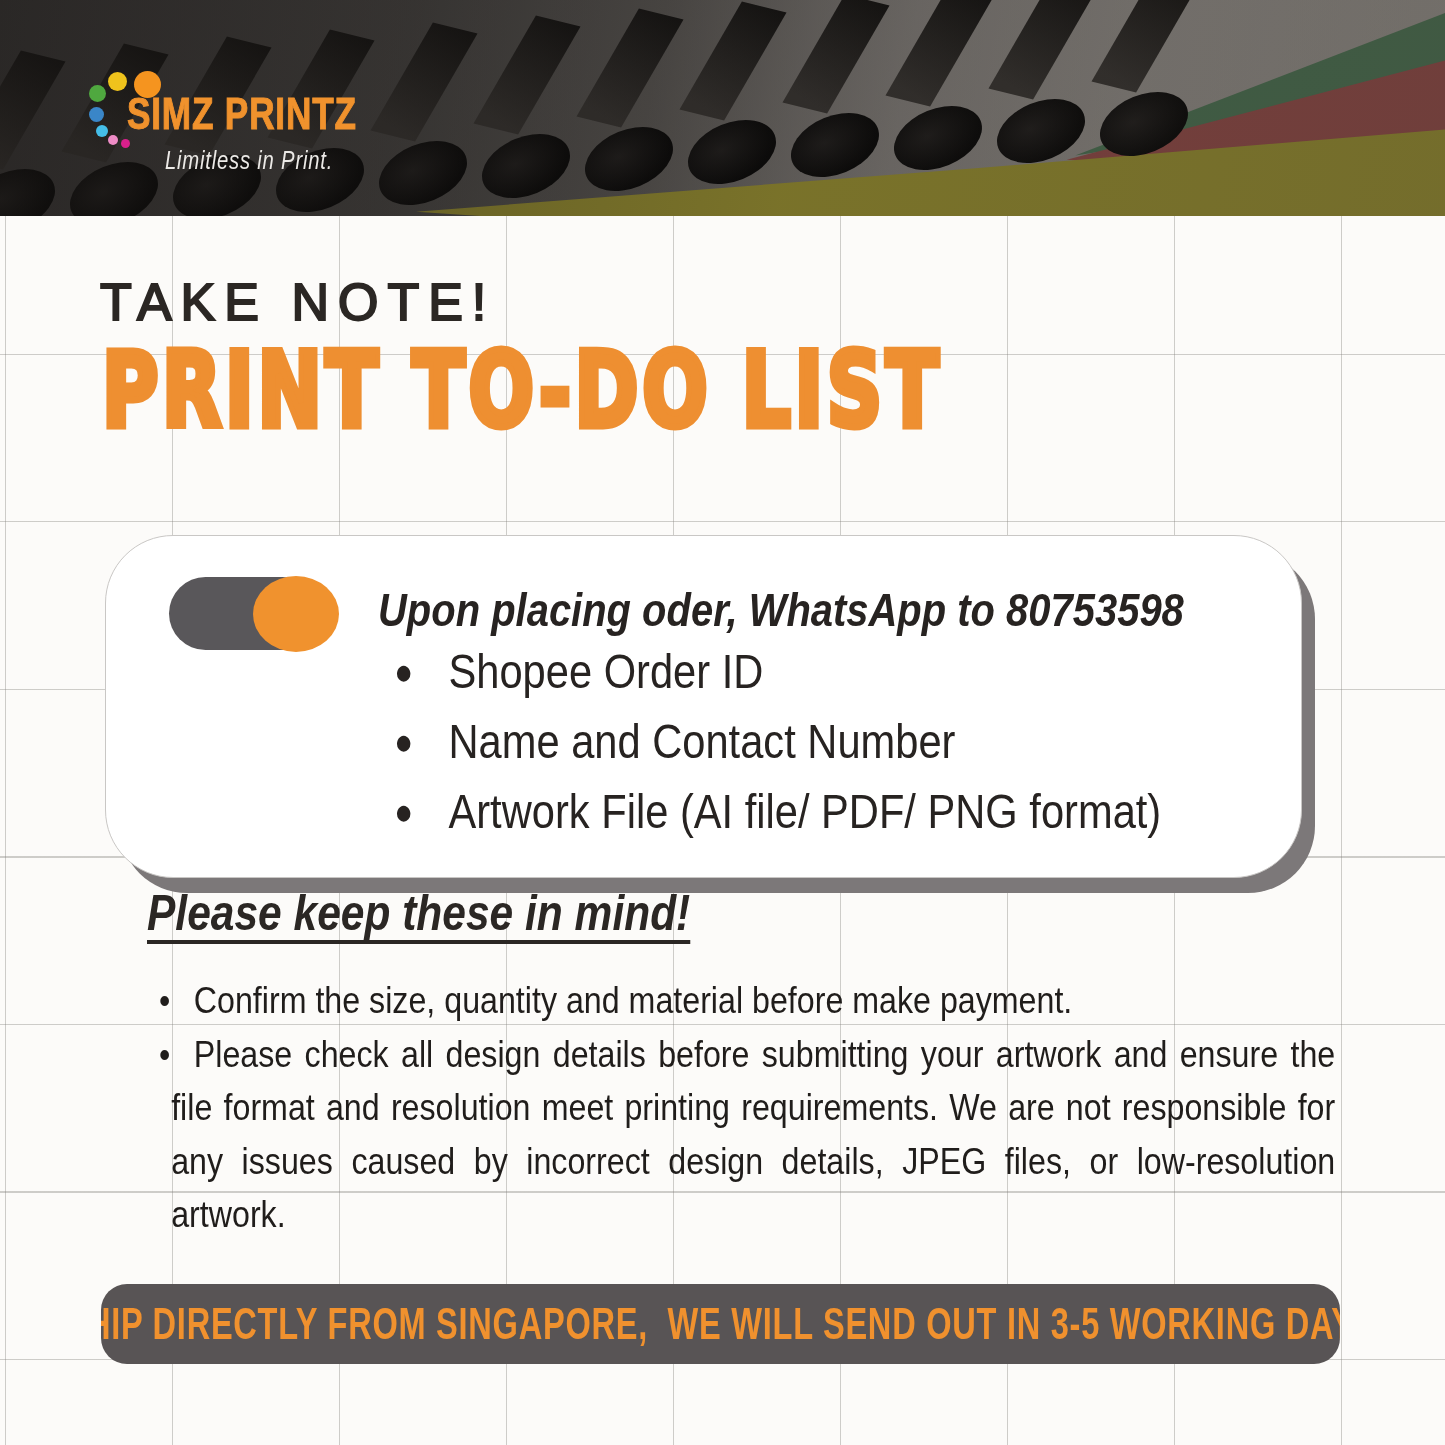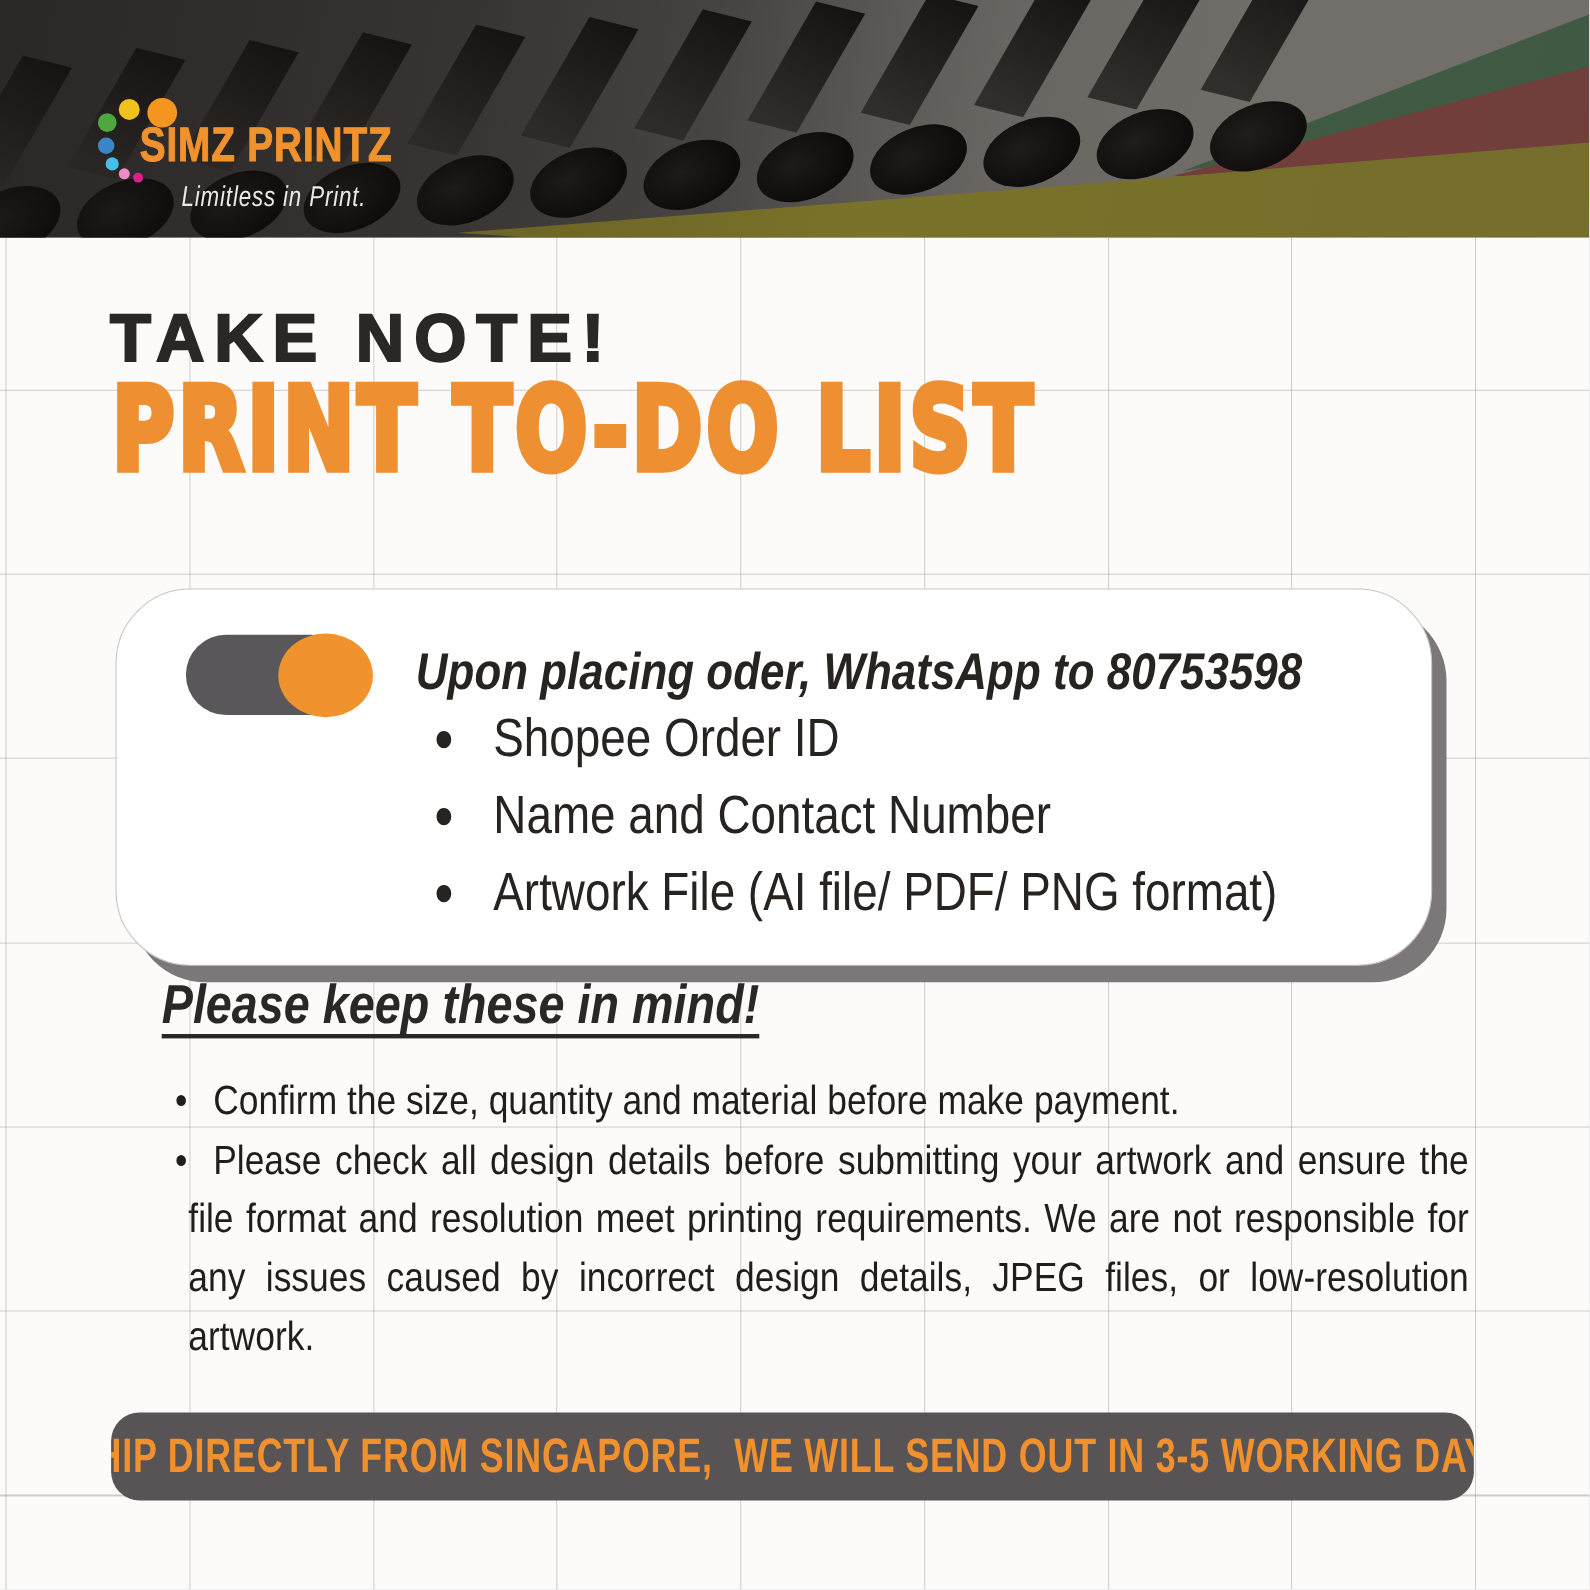--- a/index.html
+++ b/index.html
@@ -38,7 +38,7 @@
   .mh:nth-child(11){left:995px;top:10px;} .mh:nth-child(12){left:1098px;top:3px;}
   .header .tint{position:absolute;inset:0;background:linear-gradient(100deg,rgba(25,22,20,.55),rgba(25,22,20,.30) 55%,rgba(40,36,32,.38));}
   
-  .logo{position:absolute;left:84px;top:73px;z-index:4;width:320px;height:125px;}
+  .logo{position:absolute;left:84px;top:55px;z-index:4;width:320px;height:125px;}
   .logo i{position:absolute;border-radius:50%;display:block;}
   .d1{left:50px;top:16px;width:27px;height:27px;background:#F5941F;}
   .d2{left:24px;top:17px;width:19px;height:19px;background:#EFC31C;}

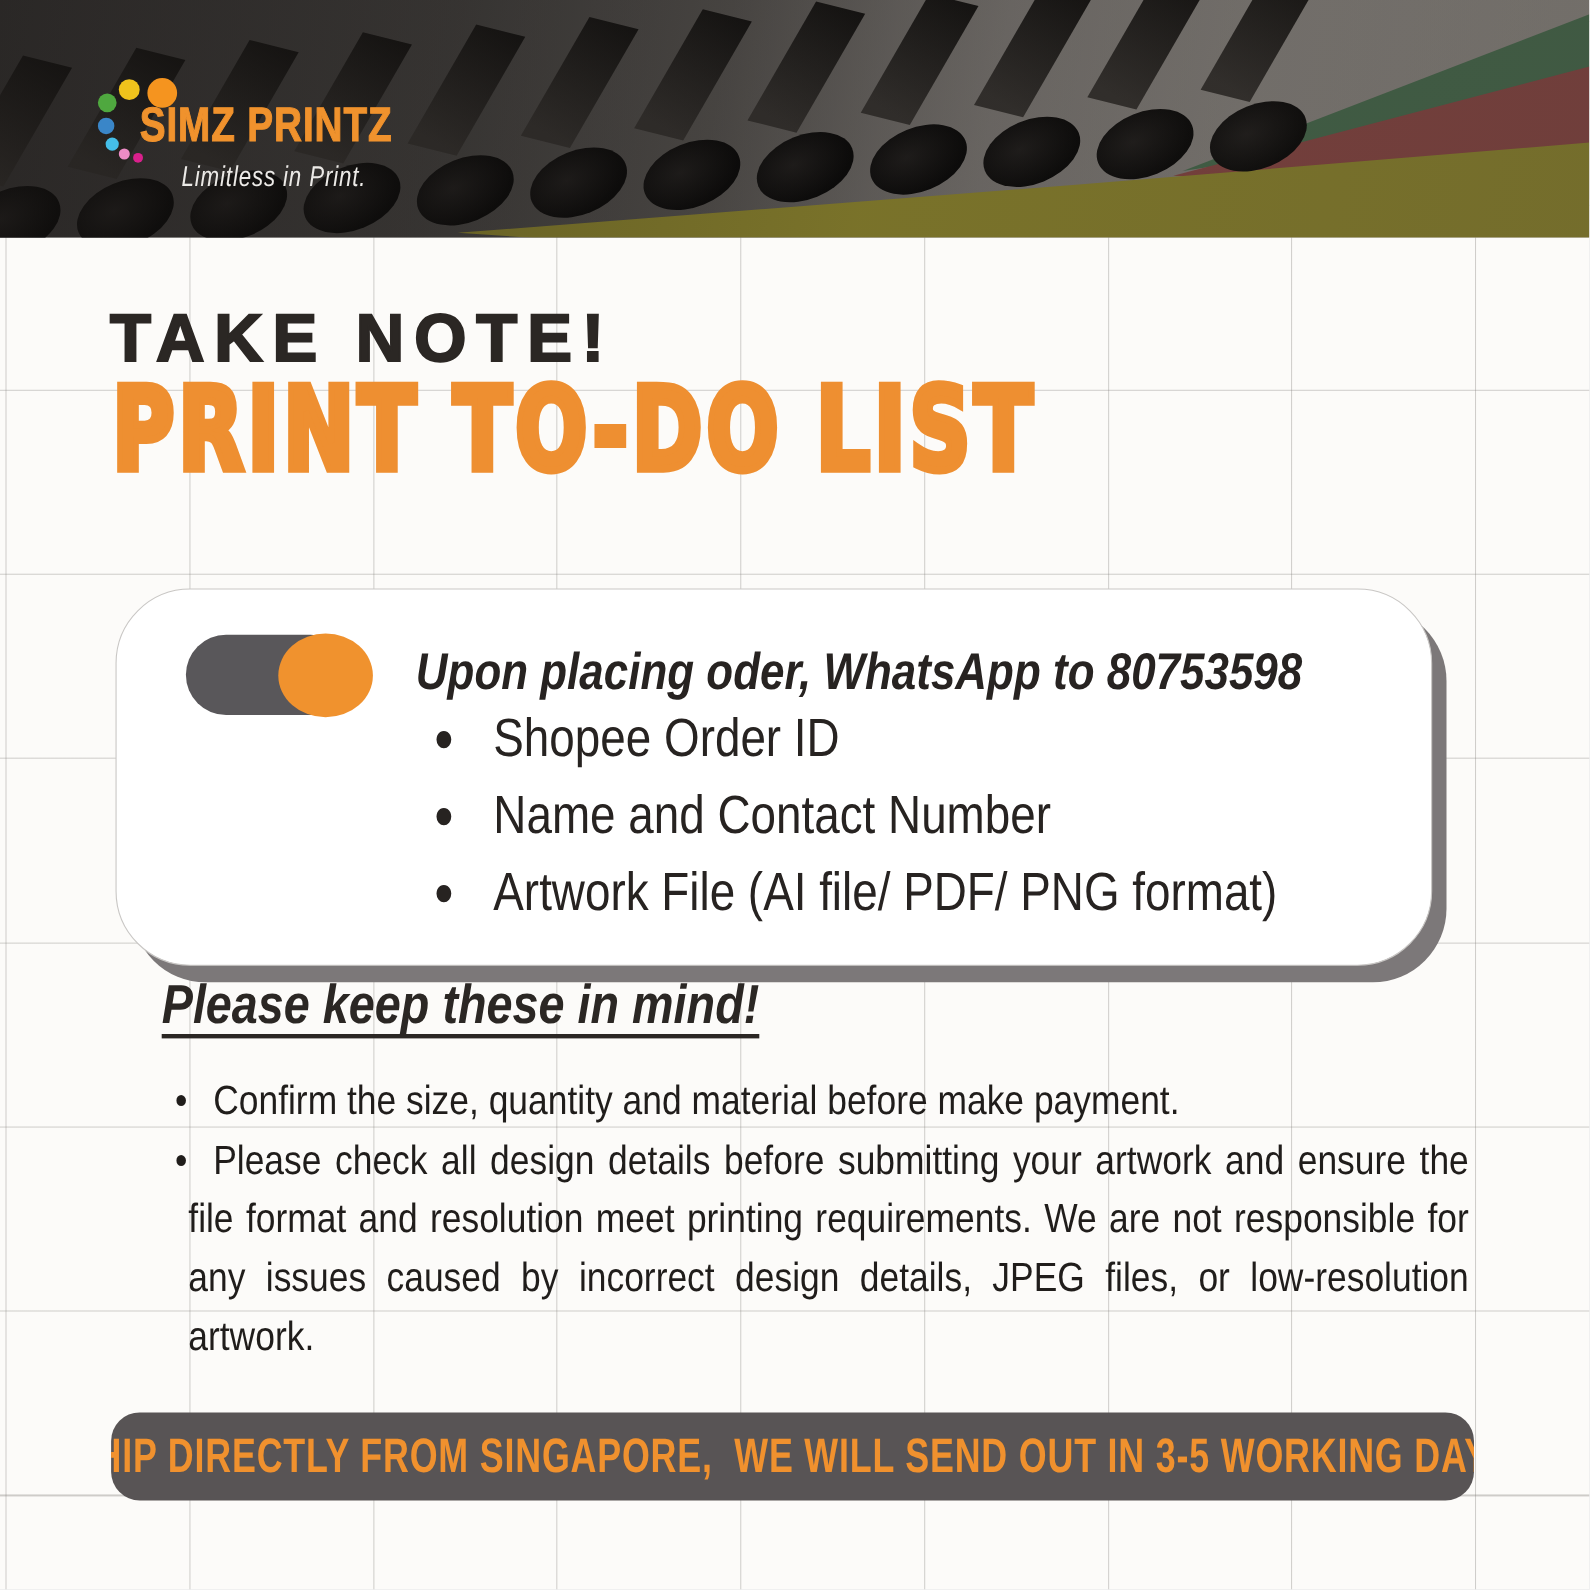--- a/index.html
+++ b/index.html
@@ -53,7 +53,7 @@
   .brand-tagline{position:absolute;left:81px;top:90px;font-size:26px;font-style:italic;color:#ECEAE7;
     letter-spacing:1px;white-space:nowrap;transform:scaleX(.78);transform-origin:left top;}
   
-  .kicker{position:absolute;left:100px;top:272px;font-size:61px;font-weight:700;letter-spacing:9px;
+  .kicker{position:absolute;left:100px;top:272px;font-size:52px;font-weight:400;letter-spacing:9px;
     color:#2B2724;-webkit-text-stroke:2px #2B2724;white-space:nowrap;}
   .headline{position:absolute;left:102px;top:338px;font-family:"DejaVu Sans",sans-serif;
     font-size:104px;font-weight:800;color:#EE8F31;-webkit-text-stroke:7px #EE8F31;

